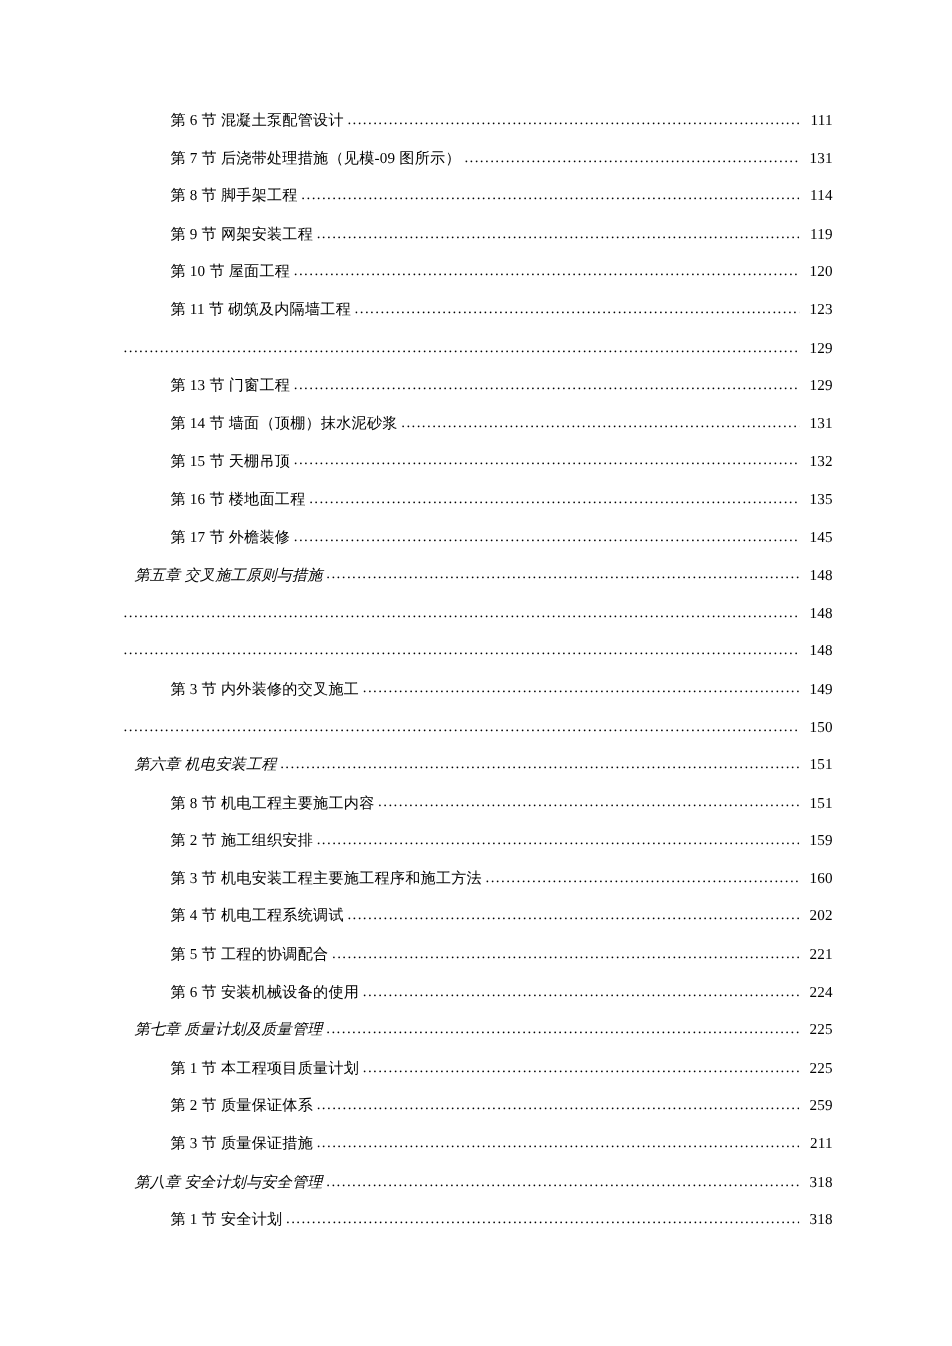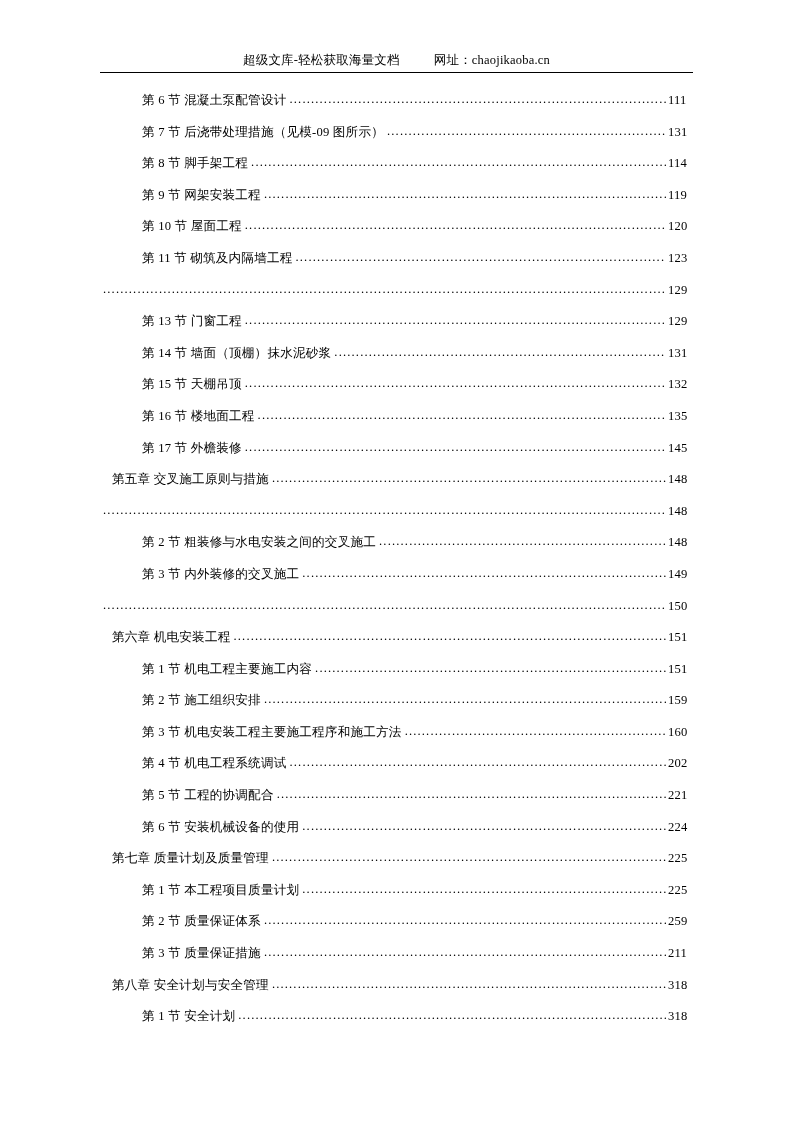--- a/index.html
+++ b/index.html
@@ -84,162 +84,156 @@
 
 <div class="page">
 
-  <div class="header">
-    <div class="header-inner">
-      <span class="header-title">超级文库-轻松获取海量文档</span>
-      <span class="header-url">网址：chaojikaoba.cn</span>
+
+  <div class="toc">
+      <div class="toc-row lvl-section">
+        <span class="label">第 6 节  混凝土泵配管设计</span>
+        <span class="dots">................................................................................................................................................................</span>
+        <span class="page-num">111</span>
+      </div>
+      <div class="toc-row lvl-section">
+        <span class="label">第 7 节  后浇带处理措施（见模-09 图所示）</span>
+        <span class="dots">................................................................................................................................................................</span>
+        <span class="page-num">131</span>
+      </div>
+      <div class="toc-row lvl-section">
+        <span class="label">第 8 节  脚手架工程</span>
+        <span class="dots">................................................................................................................................................................</span>
+        <span class="page-num">114</span>
+      </div>
+      <div class="toc-row lvl-section">
+        <span class="label">第 9 节  网架安装工程</span>
+        <span class="dots">................................................................................................................................................................</span>
+        <span class="page-num">119</span>
+      </div>
+      <div class="toc-row lvl-section">
+        <span class="label">第 10 节  屋面工程</span>
+        <span class="dots">................................................................................................................................................................</span>
+        <span class="page-num">120</span>
+      </div>
+      <div class="toc-row lvl-section">
+        <span class="label">第 11 节  砌筑及内隔墙工程</span>
+        <span class="dots">................................................................................................................................................................</span>
+        <span class="page-num">123</span>
+      </div>
+      <div class="toc-row lvl-section">
+        <span class="dots">................................................................................................................................................................</span>
+        <span class="page-num">129</span>
+      </div>
+      <div class="toc-row lvl-section">
+        <span class="label">第 13 节  门窗工程</span>
+        <span class="dots">................................................................................................................................................................</span>
+        <span class="page-num">129</span>
+      </div>
+      <div class="toc-row lvl-section">
+        <span class="label">第 14 节  墙面（顶棚）抹水泥砂浆</span>
+        <span class="dots">................................................................................................................................................................</span>
+        <span class="page-num">131</span>
+      </div>
+      <div class="toc-row lvl-section">
+        <span class="label">第 15 节  天棚吊顶</span>
+        <span class="dots">................................................................................................................................................................</span>
+        <span class="page-num">132</span>
+      </div>
+      <div class="toc-row lvl-section">
+        <span class="label">第 16 节  楼地面工程</span>
+        <span class="dots">................................................................................................................................................................</span>
+        <span class="page-num">135</span>
+      </div>
+      <div class="toc-row lvl-section">
+        <span class="label">第 17 节  外檐装修</span>
+        <span class="dots">................................................................................................................................................................</span>
+        <span class="page-num">145</span>
+      </div>
+      <div class="toc-row lvl-chapter">
+        <span class="label">第五章  交叉施工原则与措施</span>
+        <span class="dots">................................................................................................................................................................</span>
+        <span class="page-num">148</span>
+      </div>
+      <div class="toc-row lvl-section">
+        <span class="dots">................................................................................................................................................................</span>
+        <span class="page-num">148</span>
+      </div>
+      <div class="toc-row lvl-section">
+        <span class="label">第 2 节  粗装修与水电安装之间的交叉施工</span>
+        <span class="dots">................................................................................................................................................................</span>
+        <span class="page-num">148</span>
+      </div>
+      <div class="toc-row lvl-section">
+        <span class="label">第 3 节  内外装修的交叉施工</span>
+        <span class="dots">................................................................................................................................................................</span>
+        <span class="page-num">149</span>
+      </div>
+      <div class="toc-row lvl-section">
+        <span class="dots">................................................................................................................................................................</span>
+        <span class="page-num">150</span>
+      </div>
+      <div class="toc-row lvl-chapter">
+        <span class="label">第六章  机电安装工程</span>
+        <span class="dots">................................................................................................................................................................</span>
+        <span class="page-num">151</span>
+      </div>
+      <div class="toc-row lvl-section">
+        <span class="label">第 1 节  机电工程主要施工内容</span>
+        <span class="dots">................................................................................................................................................................</span>
+        <span class="page-num">151</span>
+      </div>
+      <div class="toc-row lvl-section">
+        <span class="label">第 2 节  施工组织安排</span>
+        <span class="dots">................................................................................................................................................................</span>
+        <span class="page-num">159</span>
+      </div>
+      <div class="toc-row lvl-section">
+        <span class="label">第 3 节  机电安装工程主要施工程序和施工方法</span>
+        <span class="dots">................................................................................................................................................................</span>
+        <span class="page-num">160</span>
+      </div>
+      <div class="toc-row lvl-section">
+        <span class="label">第 4 节  机电工程系统调试</span>
+        <span class="dots">................................................................................................................................................................</span>
+        <span class="page-num">202</span>
+      </div>
+      <div class="toc-row lvl-section">
+        <span class="label">第 5 节  工程的协调配合</span>
+        <span class="dots">................................................................................................................................................................</span>
+        <span class="page-num">221</span>
+      </div>
+      <div class="toc-row lvl-section">
+        <span class="label">第 6 节  安装机械设备的使用</span>
+        <span class="dots">................................................................................................................................................................</span>
+        <span class="page-num">224</span>
+      </div>
+      <div class="toc-row lvl-chapter">
+        <span class="label">第七章  质量计划及质量管理</span>
+        <span class="dots">................................................................................................................................................................</span>
+        <span class="page-num">225</span>
+      </div>
+      <div class="toc-row lvl-section">
+        <span class="label">第 1 节  本工程项目质量计划</span>
+        <span class="dots">................................................................................................................................................................</span>
+        <span class="page-num">225</span>
+      </div>
+      <div class="toc-row lvl-section">
+        <span class="label">第 2 节  质量保证体系</span>
+        <span class="dots">................................................................................................................................................................</span>
+        <span class="page-num">259</span>
+      </div>
+      <div class="toc-row lvl-section">
+        <span class="label">第 3 节  质量保证措施</span>
+        <span class="dots">................................................................................................................................................................</span>
+        <span class="page-num">211</span>
+      </div>
+      <div class="toc-row lvl-chapter">
+        <span class="label">第八章  安全计划与安全管理</span>
+        <span class="dots">................................................................................................................................................................</span>
+        <span class="page-num">318</span>
+      </div>
+      <div class="toc-row lvl-section">
+        <span class="label">第 1 节  安全计划</span>
+        <span class="dots">................................................................................................................................................................</span>
+        <span class="page-num">318</span>
+      </div>
     </div>
-  </div>
-
-  <div class="toc">
-      <div class="toc-row lvl-section">
-        <span class="label">第 6 节  混凝土泵配管设计</span>
-        <span class="dots">................................................................................................................................................................</span>
-        <span class="page-num">111</span>
-      </div>
-      <div class="toc-row lvl-section">
-        <span class="label">第 7 节  后浇带处理措施（见模-09 图所示）</span>
-        <span class="dots">................................................................................................................................................................</span>
-        <span class="page-num">131</span>
-      </div>
-      <div class="toc-row lvl-section">
-        <span class="label">第 8 节  脚手架工程</span>
-        <span class="dots">................................................................................................................................................................</span>
-        <span class="page-num">114</span>
-      </div>
-      <div class="toc-row lvl-section">
-        <span class="label">第 9 节  网架安装工程</span>
-        <span class="dots">................................................................................................................................................................</span>
-        <span class="page-num">119</span>
-      </div>
-      <div class="toc-row lvl-section">
-        <span class="label">第 10 节  屋面工程</span>
-        <span class="dots">................................................................................................................................................................</span>
-        <span class="page-num">120</span>
-      </div>
-      <div class="toc-row lvl-section">
-        <span class="label">第 11 节  砌筑及内隔墙工程</span>
-        <span class="dots">................................................................................................................................................................</span>
-        <span class="page-num">123</span>
-      </div>
-      <div class="toc-row lvl-section">
-        <span class="dots">................................................................................................................................................................</span>
-        <span class="page-num">129</span>
-      </div>
-      <div class="toc-row lvl-section">
-        <span class="label">第 13 节  门窗工程</span>
-        <span class="dots">................................................................................................................................................................</span>
-        <span class="page-num">129</span>
-      </div>
-      <div class="toc-row lvl-section">
-        <span class="label">第 14 节  墙面（顶棚）抹水泥砂浆</span>
-        <span class="dots">................................................................................................................................................................</span>
-        <span class="page-num">131</span>
-      </div>
-      <div class="toc-row lvl-section">
-        <span class="label">第 15 节  天棚吊顶</span>
-        <span class="dots">................................................................................................................................................................</span>
-        <span class="page-num">132</span>
-      </div>
-      <div class="toc-row lvl-section">
-        <span class="label">第 16 节  楼地面工程</span>
-        <span class="dots">................................................................................................................................................................</span>
-        <span class="page-num">135</span>
-      </div>
-      <div class="toc-row lvl-section">
-        <span class="label">第 17 节  外檐装修</span>
-        <span class="dots">................................................................................................................................................................</span>
-        <span class="page-num">145</span>
-      </div>
-      <div class="toc-row lvl-chapter">
-        <span class="label">第五章  交叉施工原则与措施</span>
-        <span class="dots">................................................................................................................................................................</span>
-        <span class="page-num">148</span>
-      </div>
-      <div class="toc-row lvl-section">
-        <span class="dots">................................................................................................................................................................</span>
-        <span class="page-num">148</span>
-      </div>
-      <div class="toc-row lvl-section">
-        <span class="label">第 2 节  粗装修与水电安装之间的交叉施工</span>
-        <span class="dots">................................................................................................................................................................</span>
-        <span class="page-num">148</span>
-      </div>
-      <div class="toc-row lvl-section">
-        <span class="label">第 3 节  内外装修的交叉施工</span>
-        <span class="dots">................................................................................................................................................................</span>
-        <span class="page-num">149</span>
-      </div>
-      <div class="toc-row lvl-section">
-        <span class="dots">................................................................................................................................................................</span>
-        <span class="page-num">150</span>
-      </div>
-      <div class="toc-row lvl-chapter">
-        <span class="label">第六章  机电安装工程</span>
-        <span class="dots">................................................................................................................................................................</span>
-        <span class="page-num">151</span>
-      </div>
-      <div class="toc-row lvl-section">
-        <span class="label">第 1 节  机电工程主要施工内容</span>
-        <span class="dots">................................................................................................................................................................</span>
-        <span class="page-num">151</span>
-      </div>
-      <div class="toc-row lvl-section">
-        <span class="label">第 2 节  施工组织安排</span>
-        <span class="dots">................................................................................................................................................................</span>
-        <span class="page-num">159</span>
-      </div>
-      <div class="toc-row lvl-section">
-        <span class="label">第 3 节  机电安装工程主要施工程序和施工方法</span>
-        <span class="dots">................................................................................................................................................................</span>
-        <span class="page-num">160</span>
-      </div>
-      <div class="toc-row lvl-section">
-        <span class="label">第 4 节  机电工程系统调试</span>
-        <span class="dots">................................................................................................................................................................</span>
-        <span class="page-num">202</span>
-      </div>
-      <div class="toc-row lvl-section">
-        <span class="label">第 5 节  工程的协调配合</span>
-        <span class="dots">................................................................................................................................................................</span>
-        <span class="page-num">221</span>
-      </div>
-      <div class="toc-row lvl-section">
-        <span class="label">第 6 节  安装机械设备的使用</span>
-        <span class="dots">................................................................................................................................................................</span>
-        <span class="page-num">224</span>
-      </div>
-      <div class="toc-row lvl-chapter">
-        <span class="label">第七章  质量计划及质量管理</span>
-        <span class="dots">................................................................................................................................................................</span>
-        <span class="page-num">225</span>
-      </div>
-      <div class="toc-row lvl-section">
-        <span class="label">第 1 节  本工程项目质量计划</span>
-        <span class="dots">................................................................................................................................................................</span>
-        <span class="page-num">225</span>
-      </div>
-      <div class="toc-row lvl-section">
-        <span class="label">第 2 节  质量保证体系</span>
-        <span class="dots">................................................................................................................................................................</span>
-        <span class="page-num">259</span>
-      </div>
-      <div class="toc-row lvl-section">
-        <span class="label">第 3 节  质量保证措施</span>
-        <span class="dots">................................................................................................................................................................</span>
-        <span class="page-num">211</span>
-      </div>
-      <div class="toc-row lvl-chapter">
-        <span class="label">第八章  安全计划与安全管理</span>
-        <span class="dots">................................................................................................................................................................</span>
-        <span class="page-num">318</span>
-      </div>
-      <div class="toc-row lvl-section">
-        <span class="label">第 1 节  安全计划</span>
-        <span class="dots">................................................................................................................................................................</span>
-        <span class="page-num">318</span>
-      </div>
-    </div>
 
 </div>
 

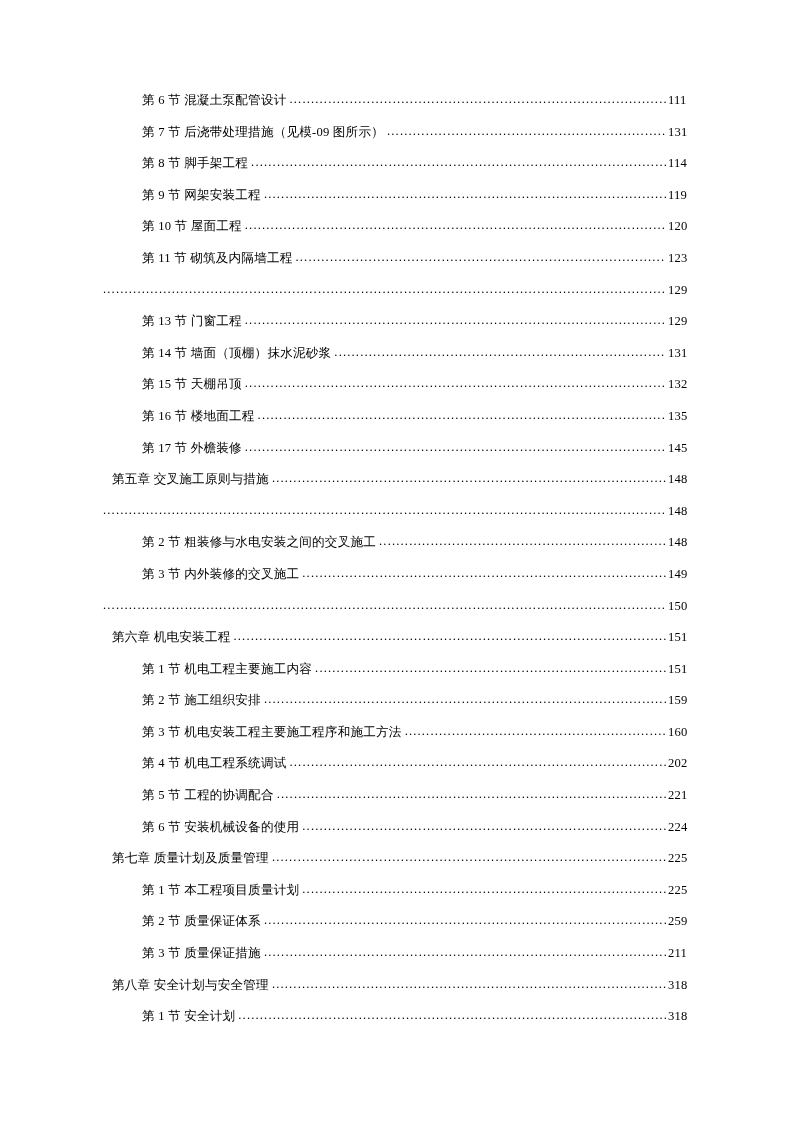--- a/index.html
+++ b/index.html
@@ -72,6 +72,7 @@
   }
   .toc-row .page-num {
     flex: 0 0 auto;
+    text-align: right;
     min-width: 26px;
     letter-spacing: 0.2px;
     font-family: "Liberation Serif", "DejaVu Serif", serif;

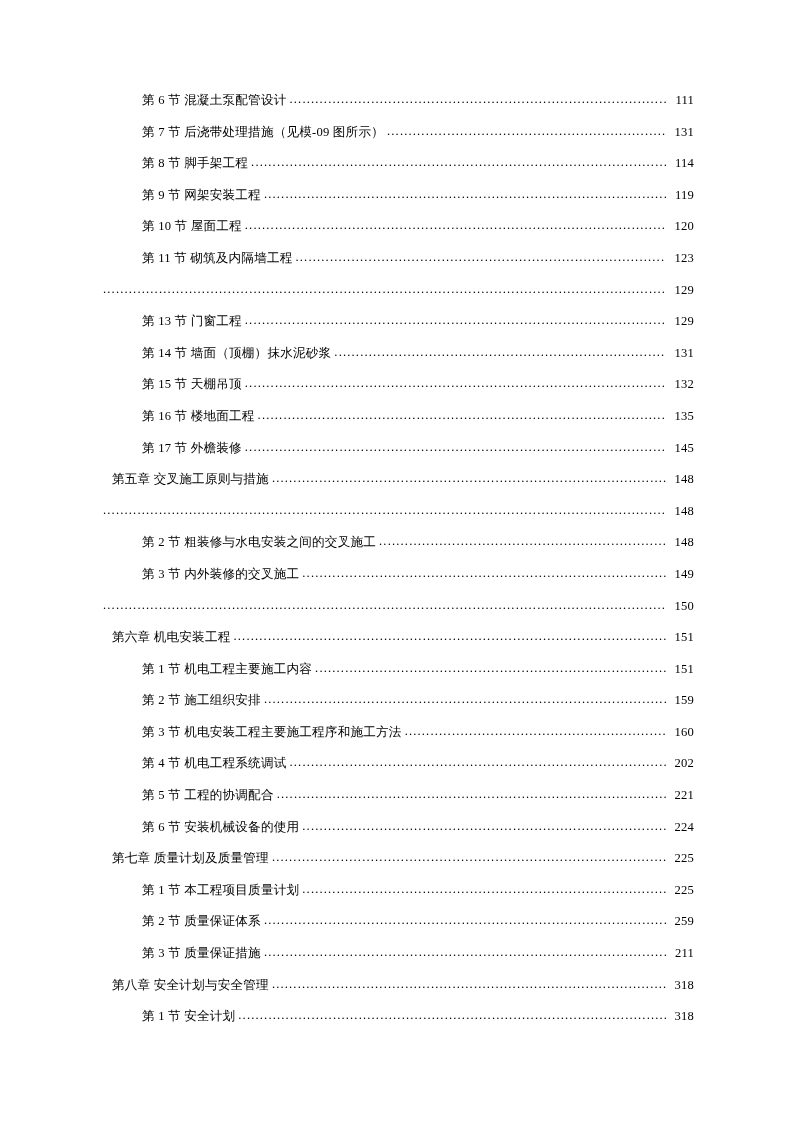--- a/index.html
+++ b/index.html
@@ -77,7 +77,7 @@
     letter-spacing: 0.2px;
     font-family: "Liberation Serif", "DejaVu Serif", serif;
   }
-  .lvl-chapter .label { padding-left: 12px; }
+  .lvl-chapter .label { padding-left: 12px; font-style: italic; }
   .lvl-section .label { padding-left: 42px; }
 </style>
 </head>

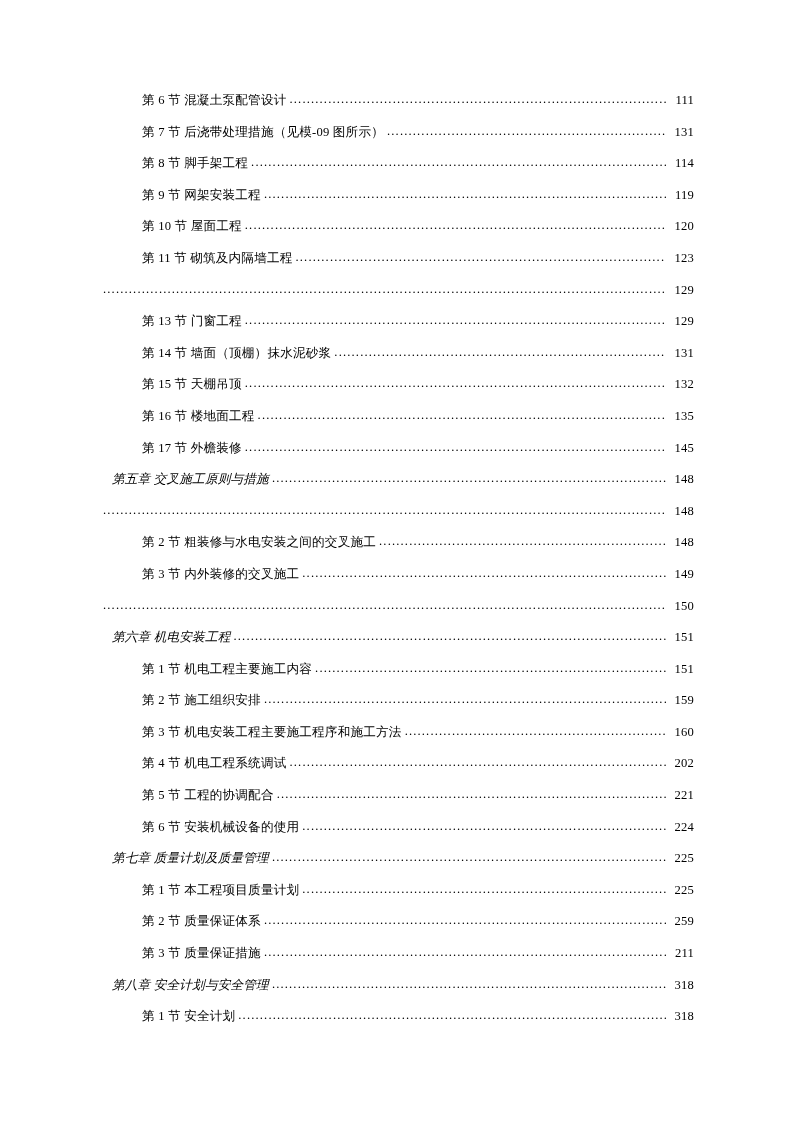--- a/index.html
+++ b/index.html
@@ -156,7 +156,6 @@
         <span class="page-num">148</span>
       </div>
       <div class="toc-row lvl-section">
-        <span class="label">第 2 节  粗装修与水电安装之间的交叉施工</span>
         <span class="dots">................................................................................................................................................................</span>
         <span class="page-num">148</span>
       </div>

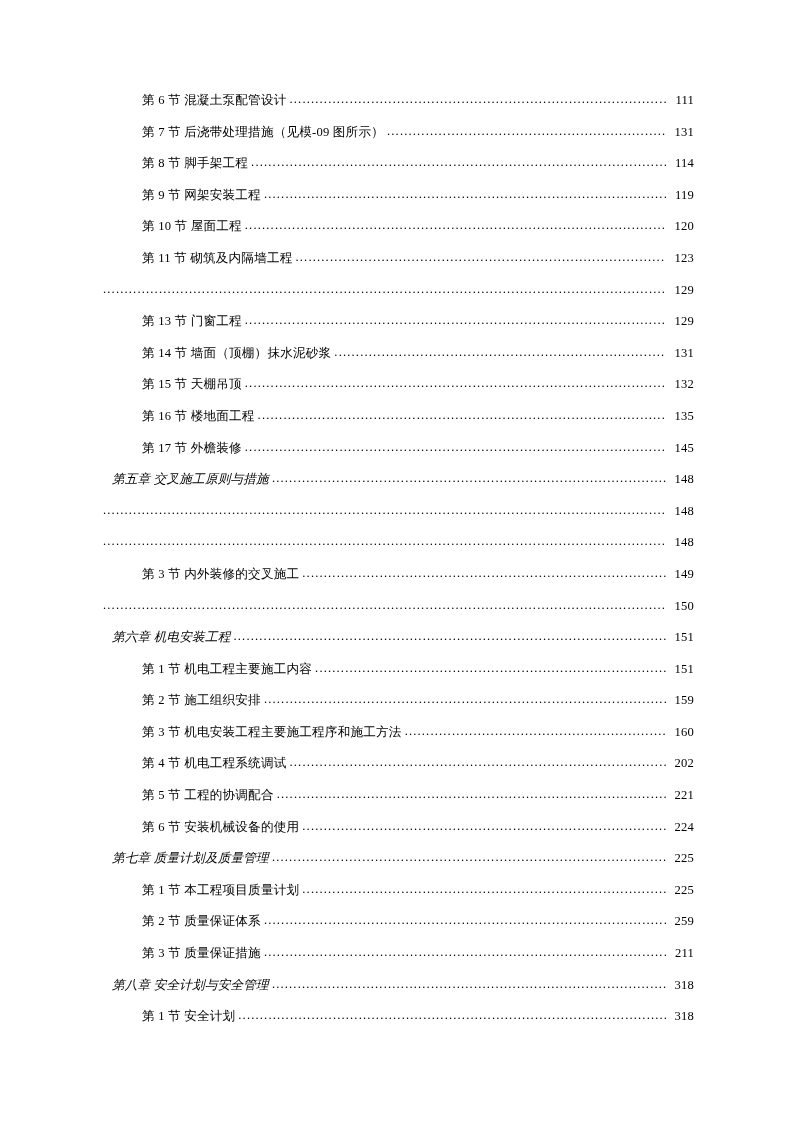--- a/index.html
+++ b/index.html
@@ -174,7 +174,7 @@
         <span class="page-num">151</span>
       </div>
       <div class="toc-row lvl-section">
-        <span class="label">第 1 节  机电工程主要施工内容</span>
+        <span class="label">第 8 节  机电工程主要施工内容</span>
         <span class="dots">................................................................................................................................................................</span>
         <span class="page-num">151</span>
       </div>

